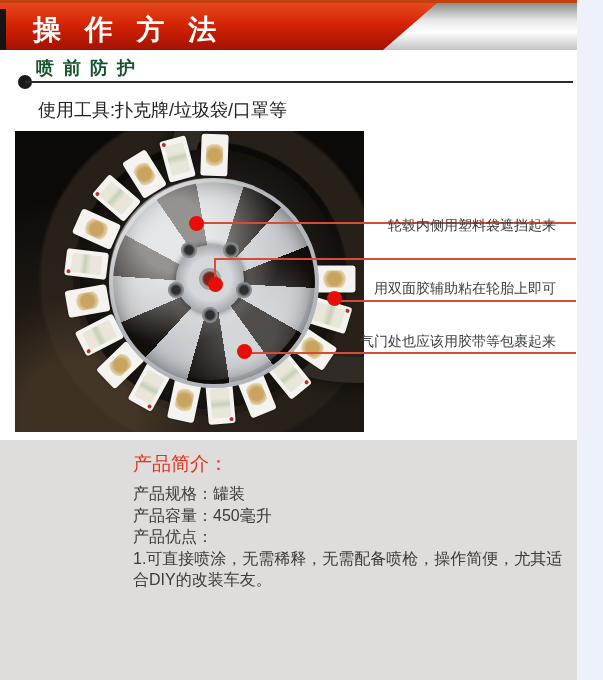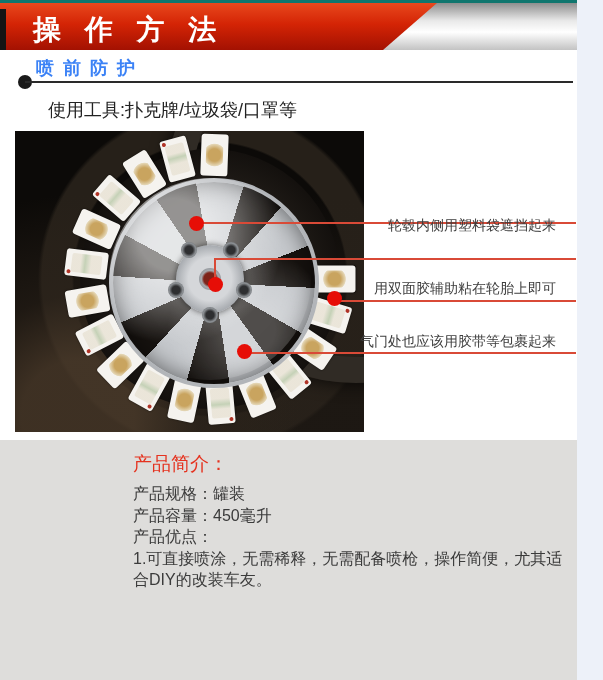--- a/index.html
+++ b/index.html
@@ -10,7 +10,7 @@
   .side-strip{position:absolute;left:577px;top:0;width:26px;height:680px;background:#edf1f9;}
 
   
-  .banner-wrap{position:absolute;left:0;top:0;width:577px;height:50px;background:#0f766e;}
+  .banner-wrap{position:absolute;left:0;top:0;width:577px;height:50px;background:#c2410c;}
   .banner-silver{position:absolute;left:0;top:3px;width:577px;height:47px;
     background:linear-gradient(180deg,#8e8e8e 0%,#e9e9e9 38%,#ffffff 62%,#c3c3c3 100%);}
   .banner-red{position:absolute;left:0;top:3px;width:577px;height:47px;

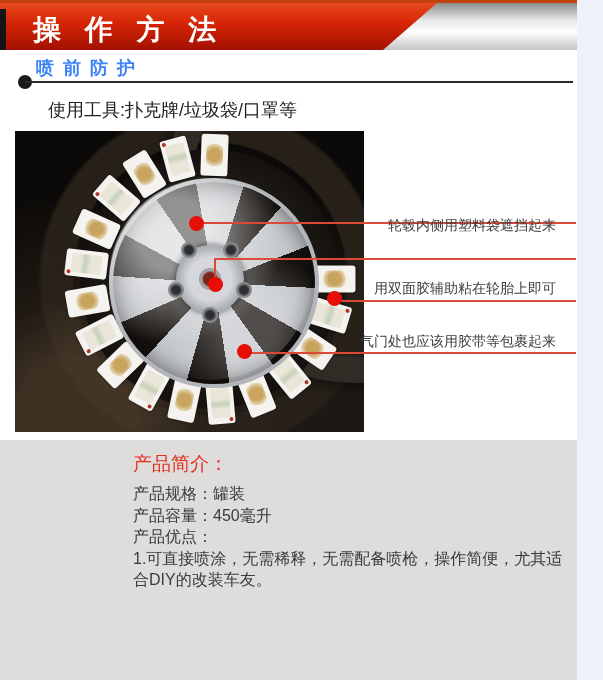--- a/index.html
+++ b/index.html
@@ -22,7 +22,7 @@
 
   
   .sec-heading{position:absolute;left:36px;top:56px;font-size:18px;font-weight:bold;
-    color:#3b82f6;letter-spacing:2px;white-space:nowrap;}
+    color:#14532d;letter-spacing:2px;white-space:nowrap;}
   .sec-bullet{position:absolute;left:18px;top:75px;width:14px;height:14px;border-radius:50%;background:#1a1a1a;}
   .sec-rule{position:absolute;left:25px;top:81px;width:548px;height:2px;background:#2a2a2a;}
   .tools-line{position:absolute;left:48px;top:98px;font-size:18px;color:#222222;white-space:nowrap;}

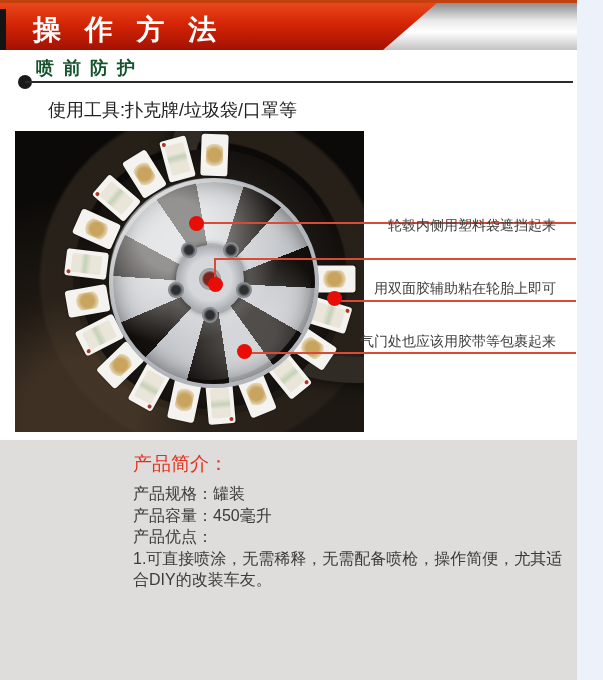--- a/index.html
+++ b/index.html
@@ -25,7 +25,7 @@
     color:#14532d;letter-spacing:2px;white-space:nowrap;}
   .sec-bullet{position:absolute;left:18px;top:75px;width:14px;height:14px;border-radius:50%;background:#1a1a1a;}
   .sec-rule{position:absolute;left:25px;top:81px;width:548px;height:2px;background:#2a2a2a;}
-  .tools-line{position:absolute;left:48px;top:98px;font-size:18px;color:#222222;white-space:nowrap;}
+  .tools-line{position:absolute;left:38px;top:98px;font-size:18px;color:#222222;white-space:nowrap;}
 
   
   .photo{position:absolute;left:15px;top:131px;width:349px;height:301px;overflow:hidden;

